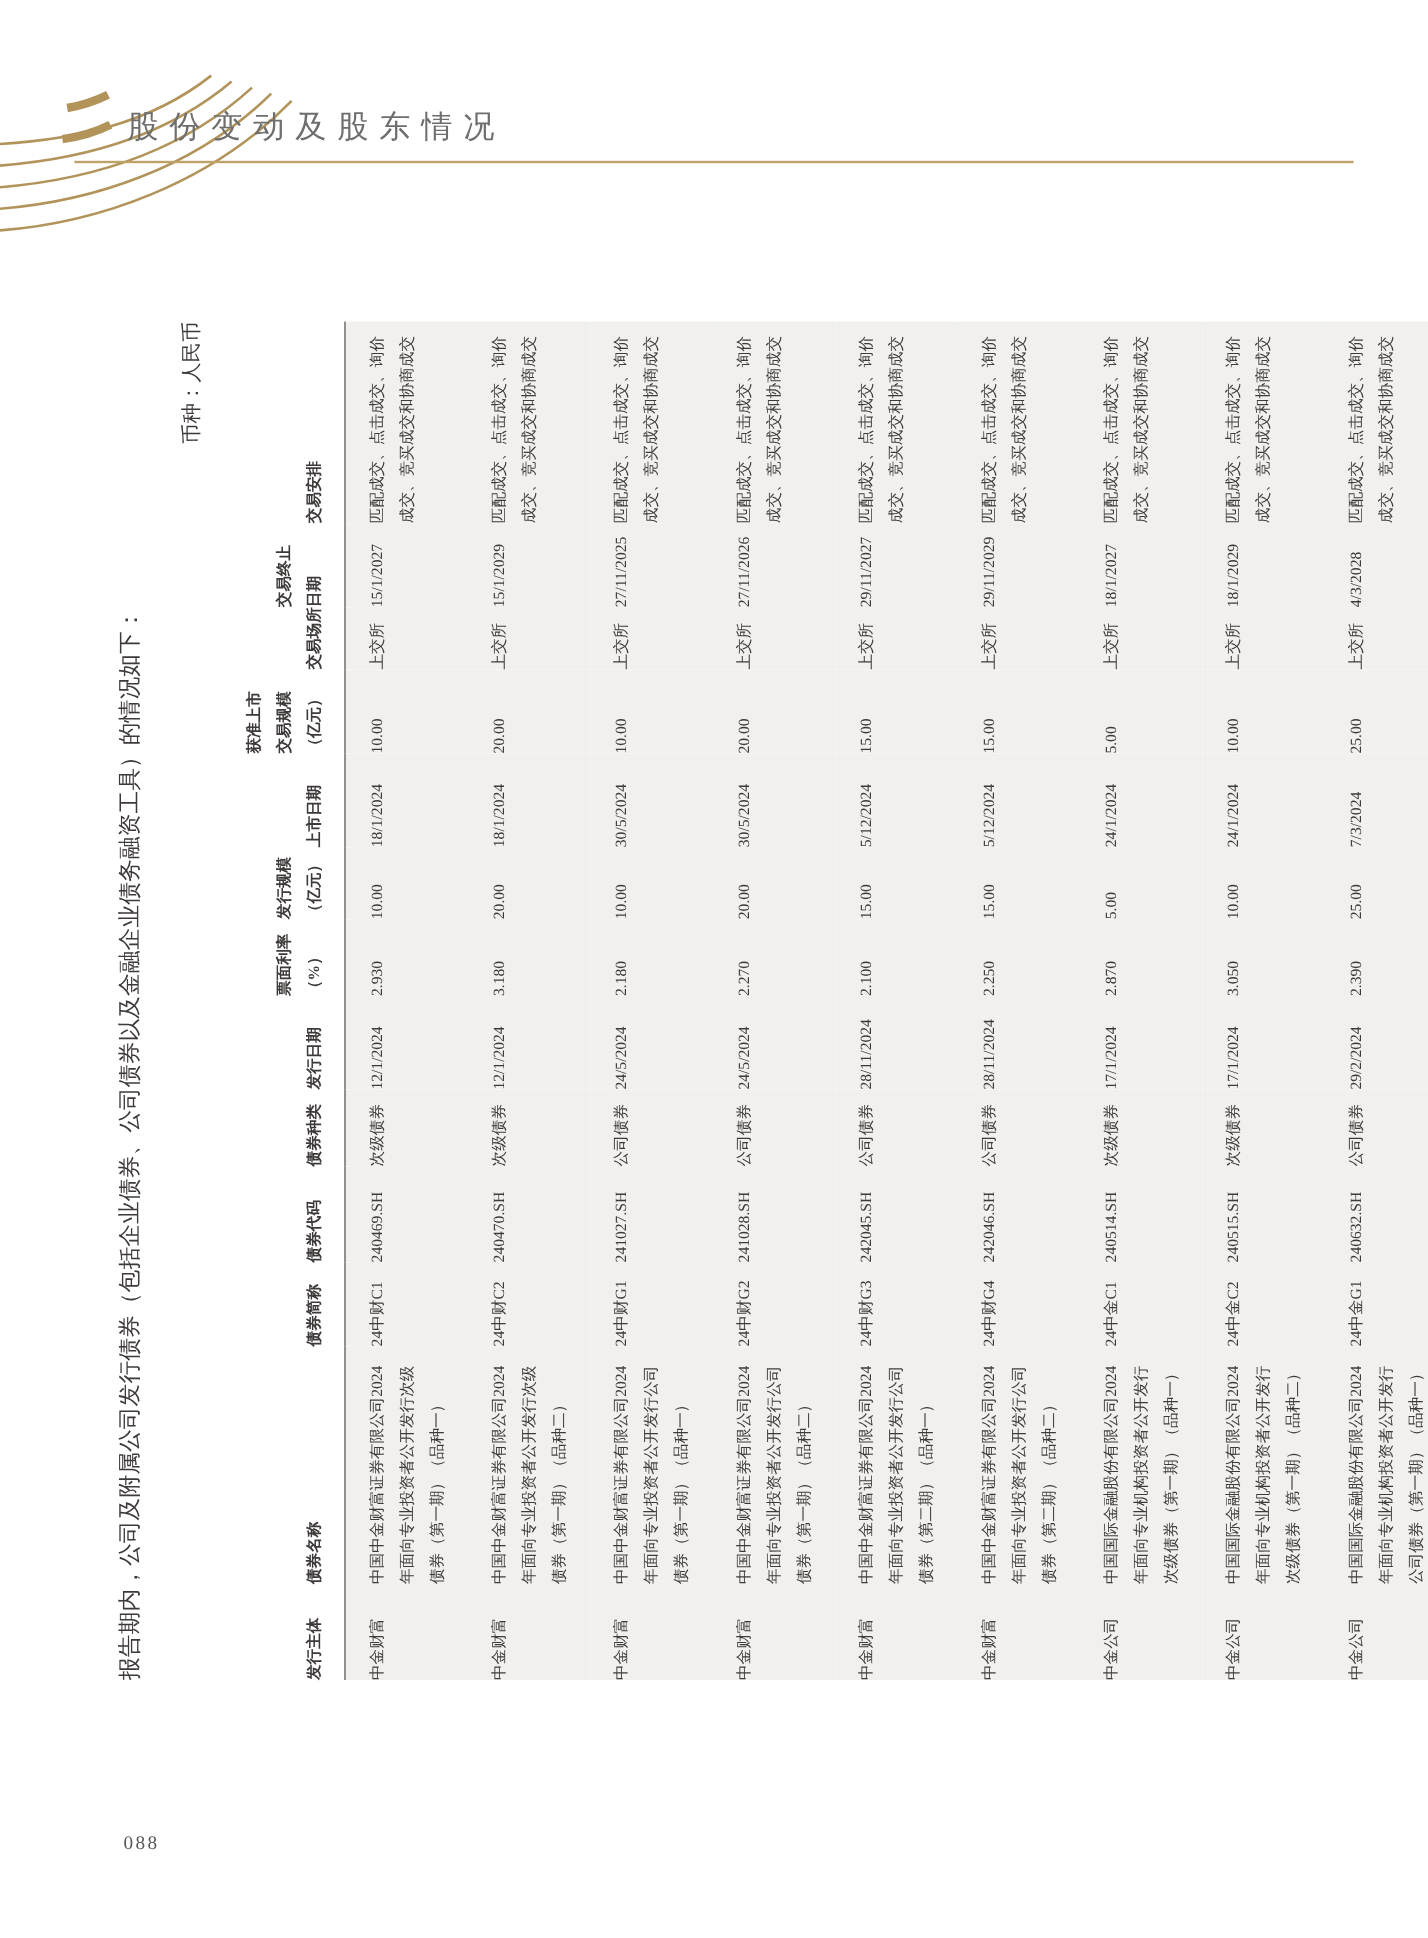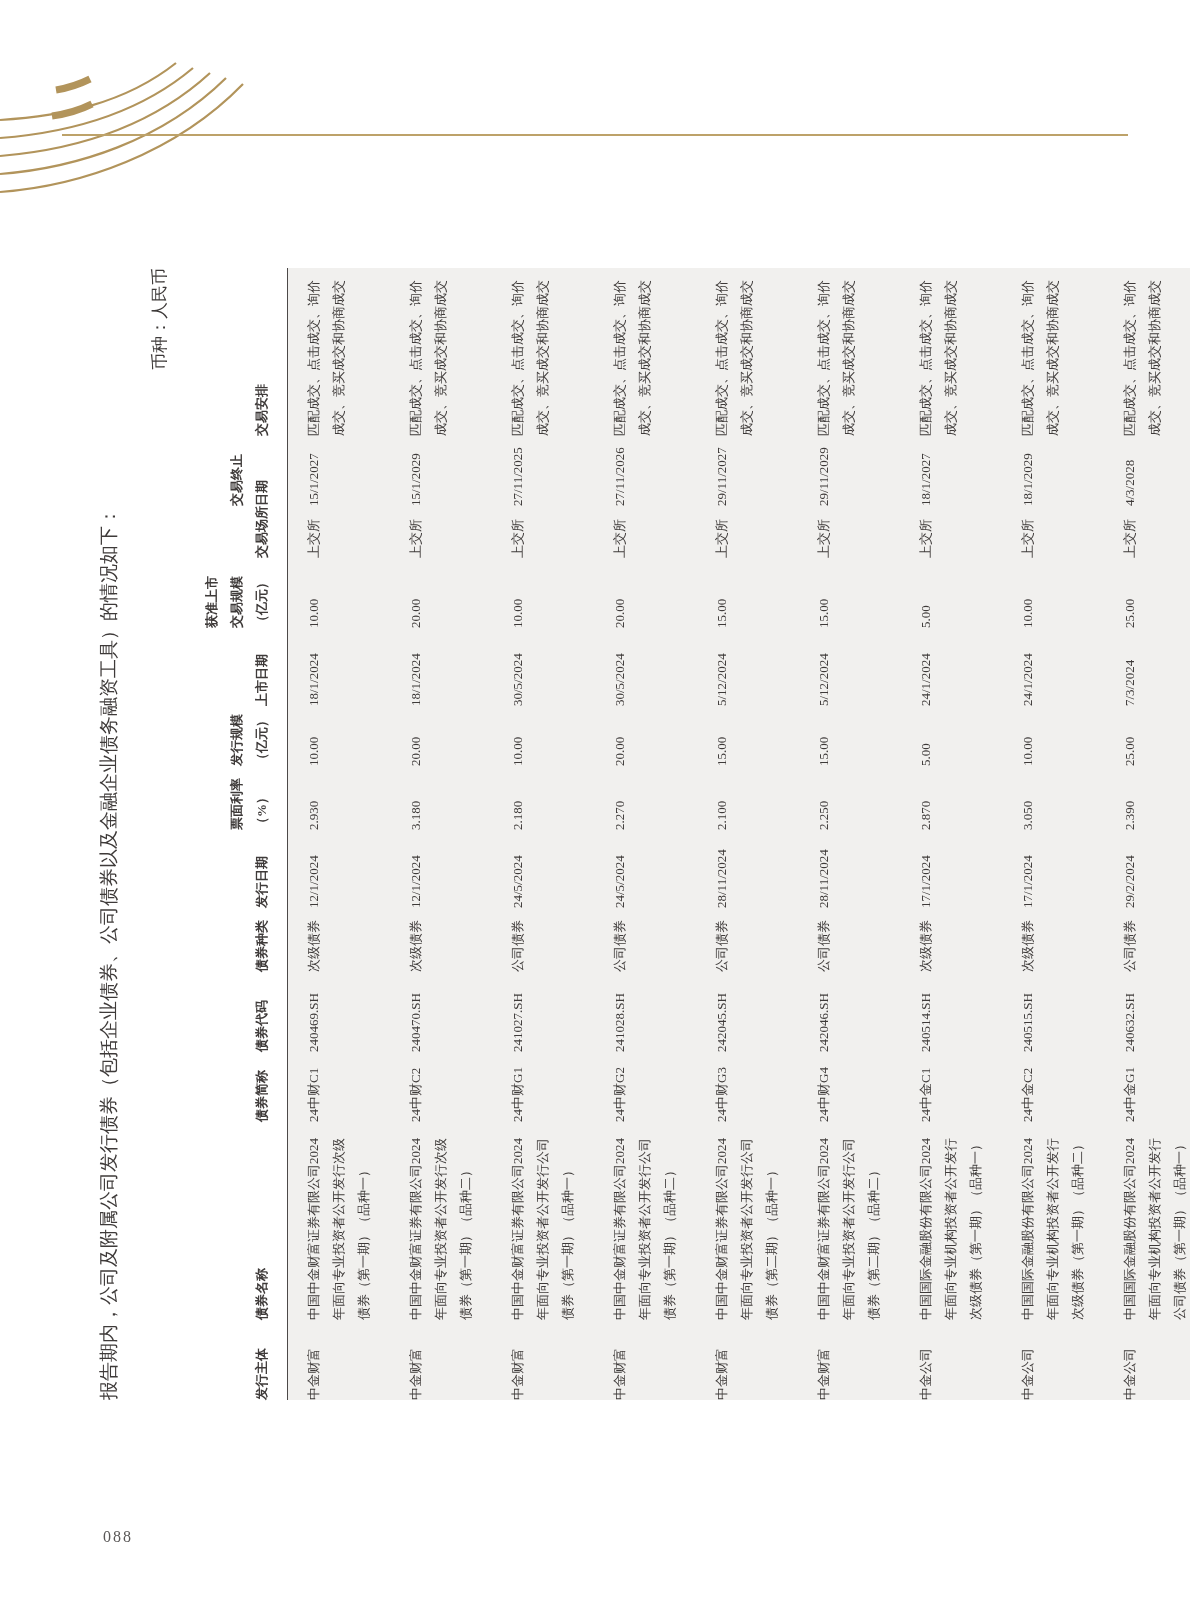--- a/index.html
+++ b/index.html
@@ -41,6 +41,7 @@
     <path d="M 52 90 C 66 88, 80 84, 92 78" stroke="#b2945b" stroke-width="7"></path>
   </svg>
 
+  <div class="section-title">股份变动及股东情况</div>
 
   <div class="gold-rule"></div>
 

